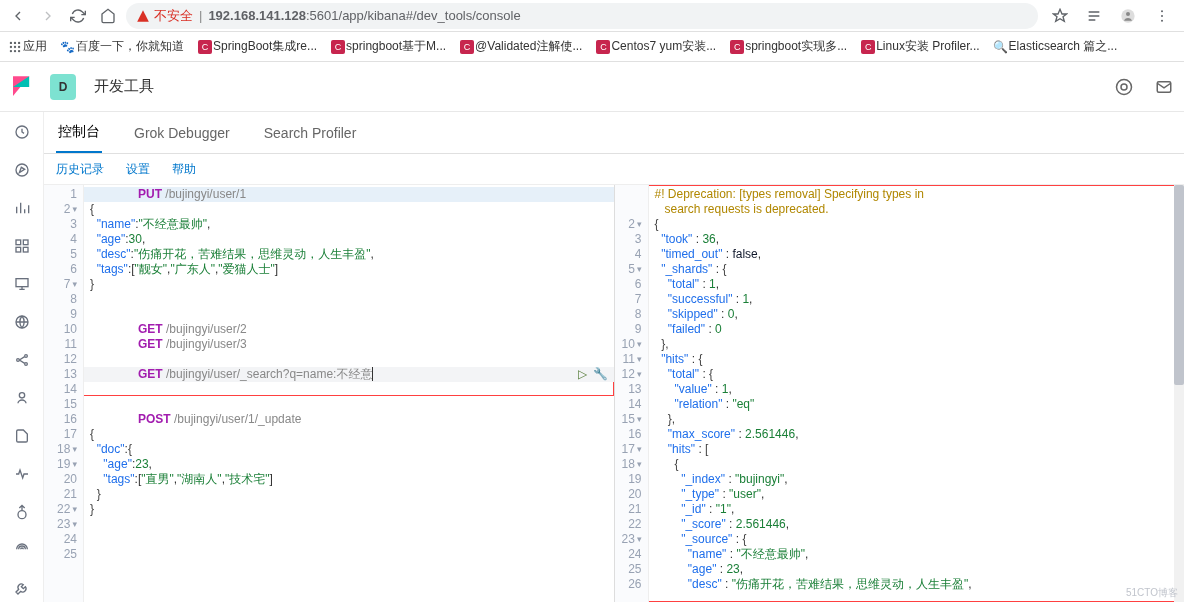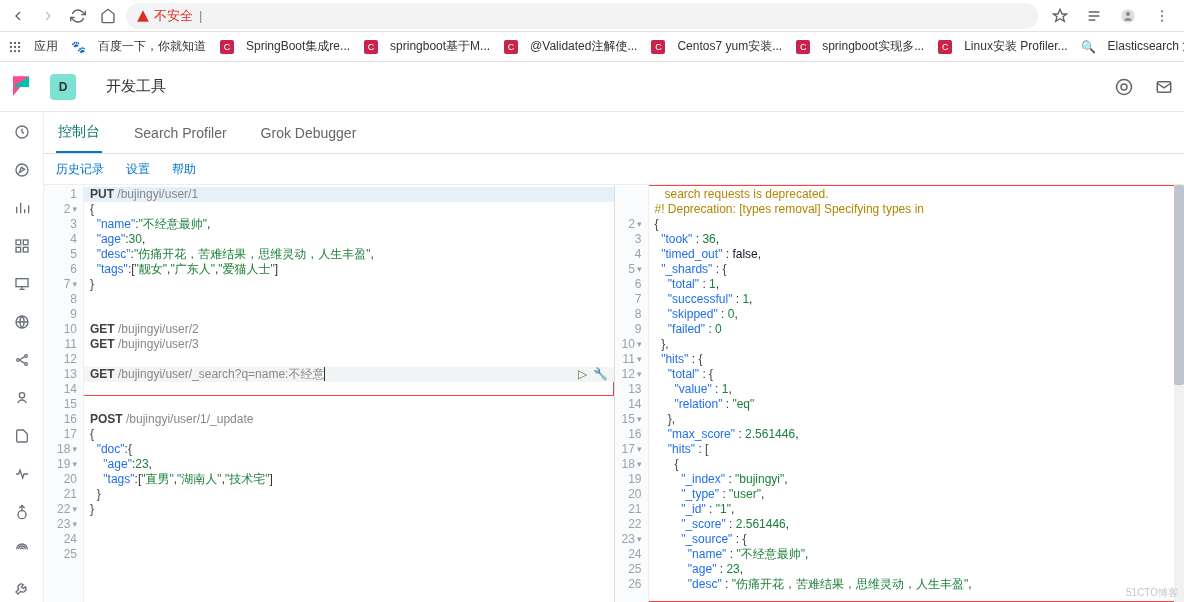--- a/index.html
+++ b/index.html
@@ -105,6 +105,7 @@
       <span>不安全</span>
     </span>
     <span class="url-sep">|</span>
+    <span class="url-text"><b>192.168.141.128</b><span>:5601/app/kibana#/dev_tools/console</span></span>
   </div>
   <div class="right-icons">
     <div class="nav-btn">

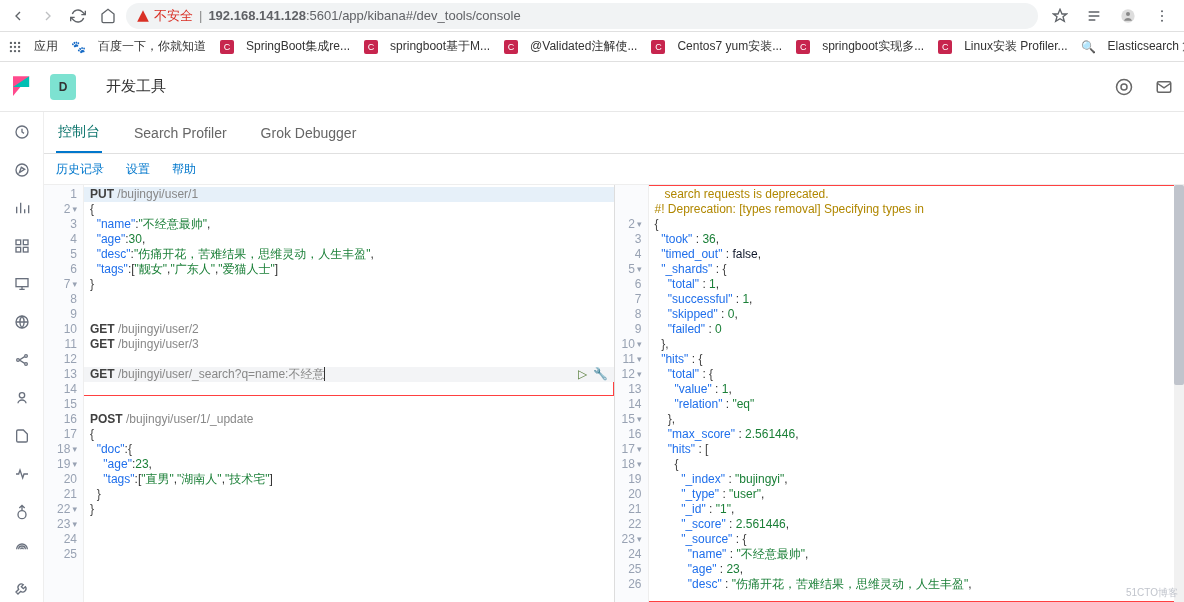--- a/index.html
+++ b/index.html
@@ -15,7 +15,7 @@
 .right-icons { display: flex; align-items: center; gap: 10px; padding: 0 4px; }
 
 .bookmarks-bar { height: 30px; display: flex; align-items: center; padding: 0 8px; gap: 14px; border-bottom: 1px solid #e0e0e0; font-size: 12px; }
-.bk-item { display: flex; align-items: center; gap: 12px; color: #333; cursor: pointer; white-space: nowrap; }
+.bk-item { display: flex; align-items: center; gap: 1px; color: #333; cursor: pointer; white-space: nowrap; }
 .bk-icon { width: 14px; height: 14px; display: inline-flex; align-items: center; justify-content: center; }
 .red-sq { background: #c7254e; width: 14px; height: 14px; border-radius: 2px; color:#fff; font-size:9px; display:flex;align-items:center;justify-content:center;}
 .apps-icon { color:#5f6368; }

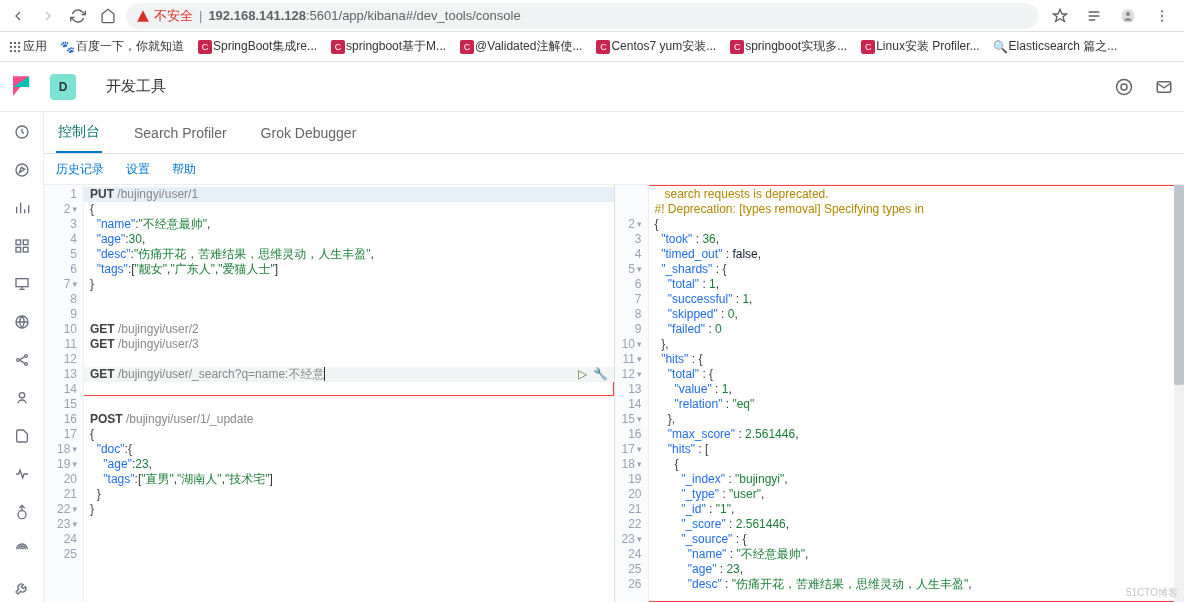--- a/index.html
+++ b/index.html
@@ -23,7 +23,7 @@
 .app-header { height: 50px; display: flex; align-items: center; border-bottom: 1px solid #e8e8e8; }
 .app-header .logo { width: 44px; display: flex; align-items: center; justify-content: center; }
 .app-header .space-badge { width: 26px; height: 26px; background: #7de2d1; border-radius: 4px; margin-left: 6px; display:flex;align-items:center;justify-content:center; color:#333; font-weight:bold;}
-.app-header .title { margin-left: 30px; font-size: 15px; color: #333; }
+.app-header .title { margin-left: 18px; font-size: 15px; color: #333; }
 .app-header .spacer { flex: 1; }
 .hdr-icon { width: 40px; height: 40px; display:flex;align-items:center;justify-content:center; color:#666; cursor:pointer; }
 

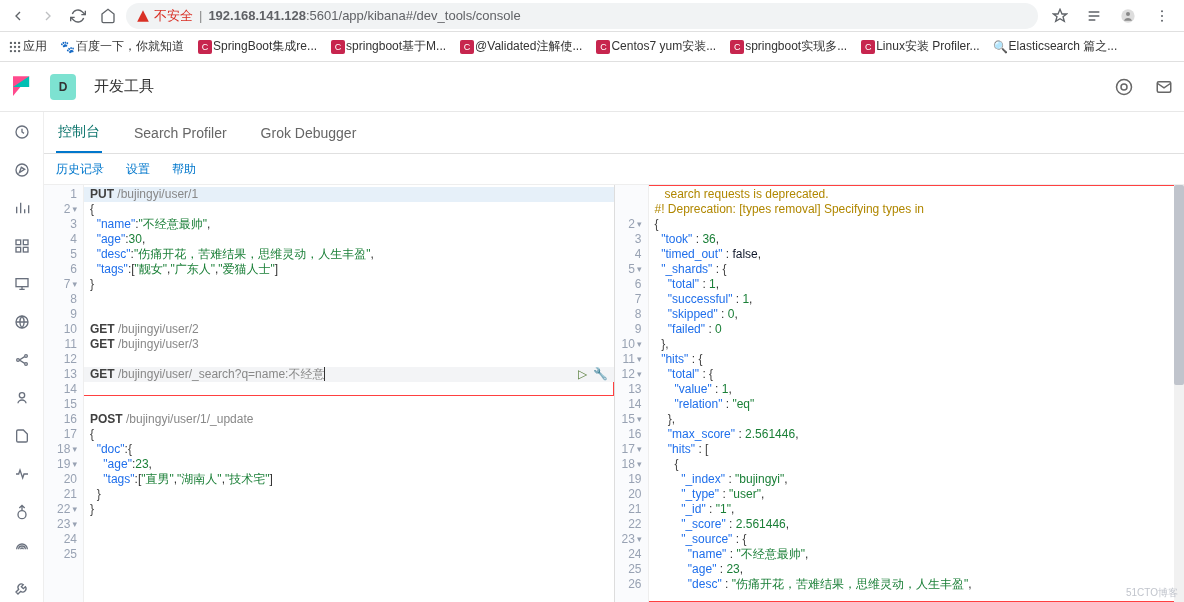--- a/index.html
+++ b/index.html
@@ -34,7 +34,7 @@
 
 .content { flex: 1; display: flex; flex-direction: column; }
 .tabs-row { height: 42px; display:flex; align-items:center; border-bottom:1px solid #e0e0e0; padding:0 12px; gap:30px; }
-.tab { font-size: 14px; color: #0f766e; cursor:pointer; padding: 10px 2px; }
+.tab { font-size: 14px; color: #000000; cursor:pointer; padding: 10px 2px; }
 .tab.active { border-bottom: 2px solid #0077cc; }
 .tab.inactive { color: #666; }
 

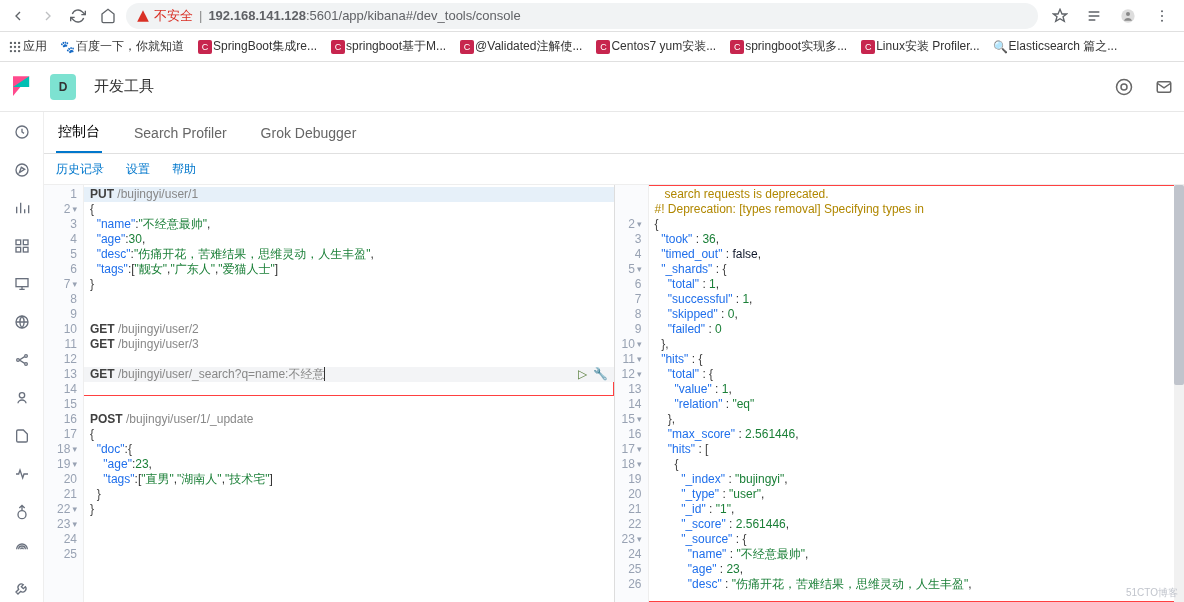--- a/index.html
+++ b/index.html
@@ -297,8 +297,8 @@
   <div class="content">
     <div class="tabs-row">
       <div class="tab active">控制台</div>
+      <div class="tab inactive">Grok Debugger</div>
       <div class="tab inactive">Search Profiler</div>
-      <div class="tab inactive">Grok Debugger</div>
     </div>
     <div class="sub-links">
       <span class="sub-link">历史记录</span>

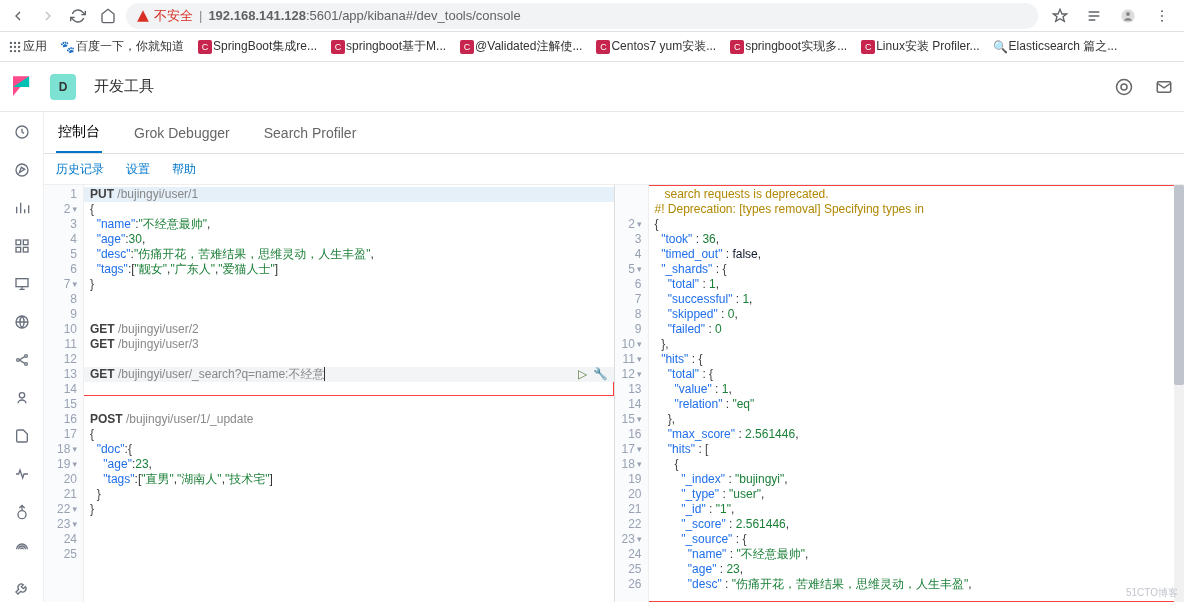--- a/index.html
+++ b/index.html
@@ -52,7 +52,7 @@
 .code .ln.first-line { background:#e6f0f9; }
 .code .ln.active-line { background:#f3f4f6; }
 
-.method { color:#404040; font-weight:bold; }
+.method { color:#a21caf; font-weight:bold;margin-left:48px; }
 .path { color:#888; }
 .key { color:#1f6feb; }
 .str { color:#1a7f37; }

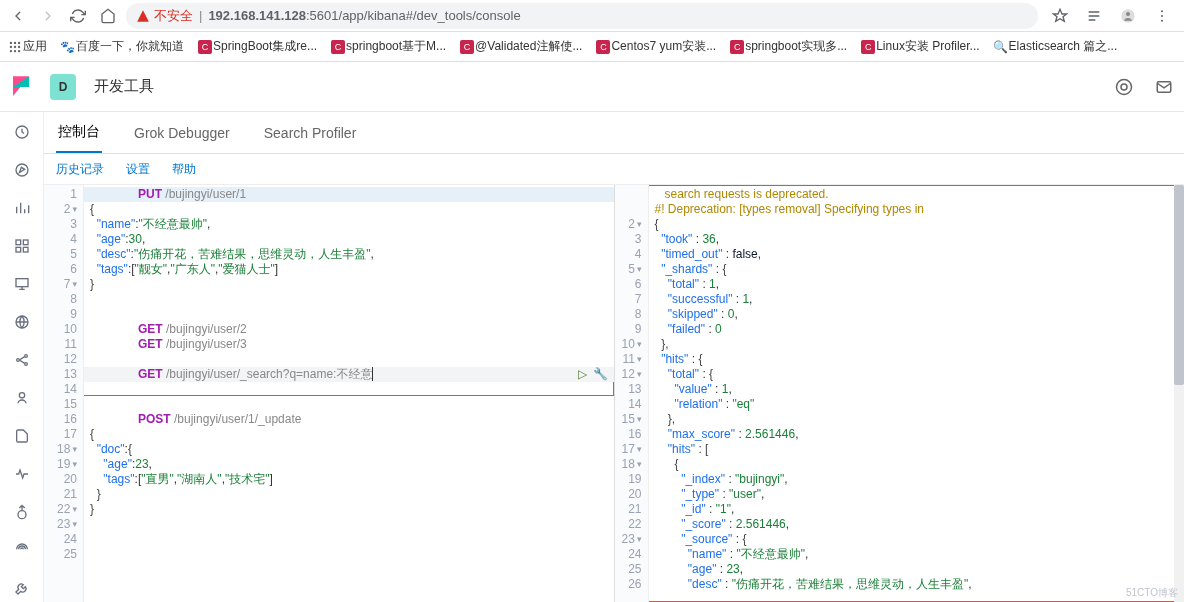--- a/index.html
+++ b/index.html
@@ -520,8 +520,8 @@
             <div class="scroll-thumb" style="top:0;height:200px"></div>
           </div>
           <div class="watermark">51CTO博客</div>
-        <div class="ln">   <span class="warn">search requests is deprecated.</span></div>
-            <div class="ln"><span class="warn">#! Deprecation: [types removal] Specifying types in</span></div>
+        <div class="ln"><span class="warn">#! Deprecation: [types removal] Specifying types in</span></div>
+            <div class="ln">   <span class="warn">search requests is deprecated.</span></div>
             <div class="ln"><span class="punc">{</span></div>
             <div class="ln">  <span class="key">"took"</span> : <span class="num">36</span>,</div>
             <div class="ln">  <span class="key">"timed_out"</span> : <span class="bool">false</span>,</div>

